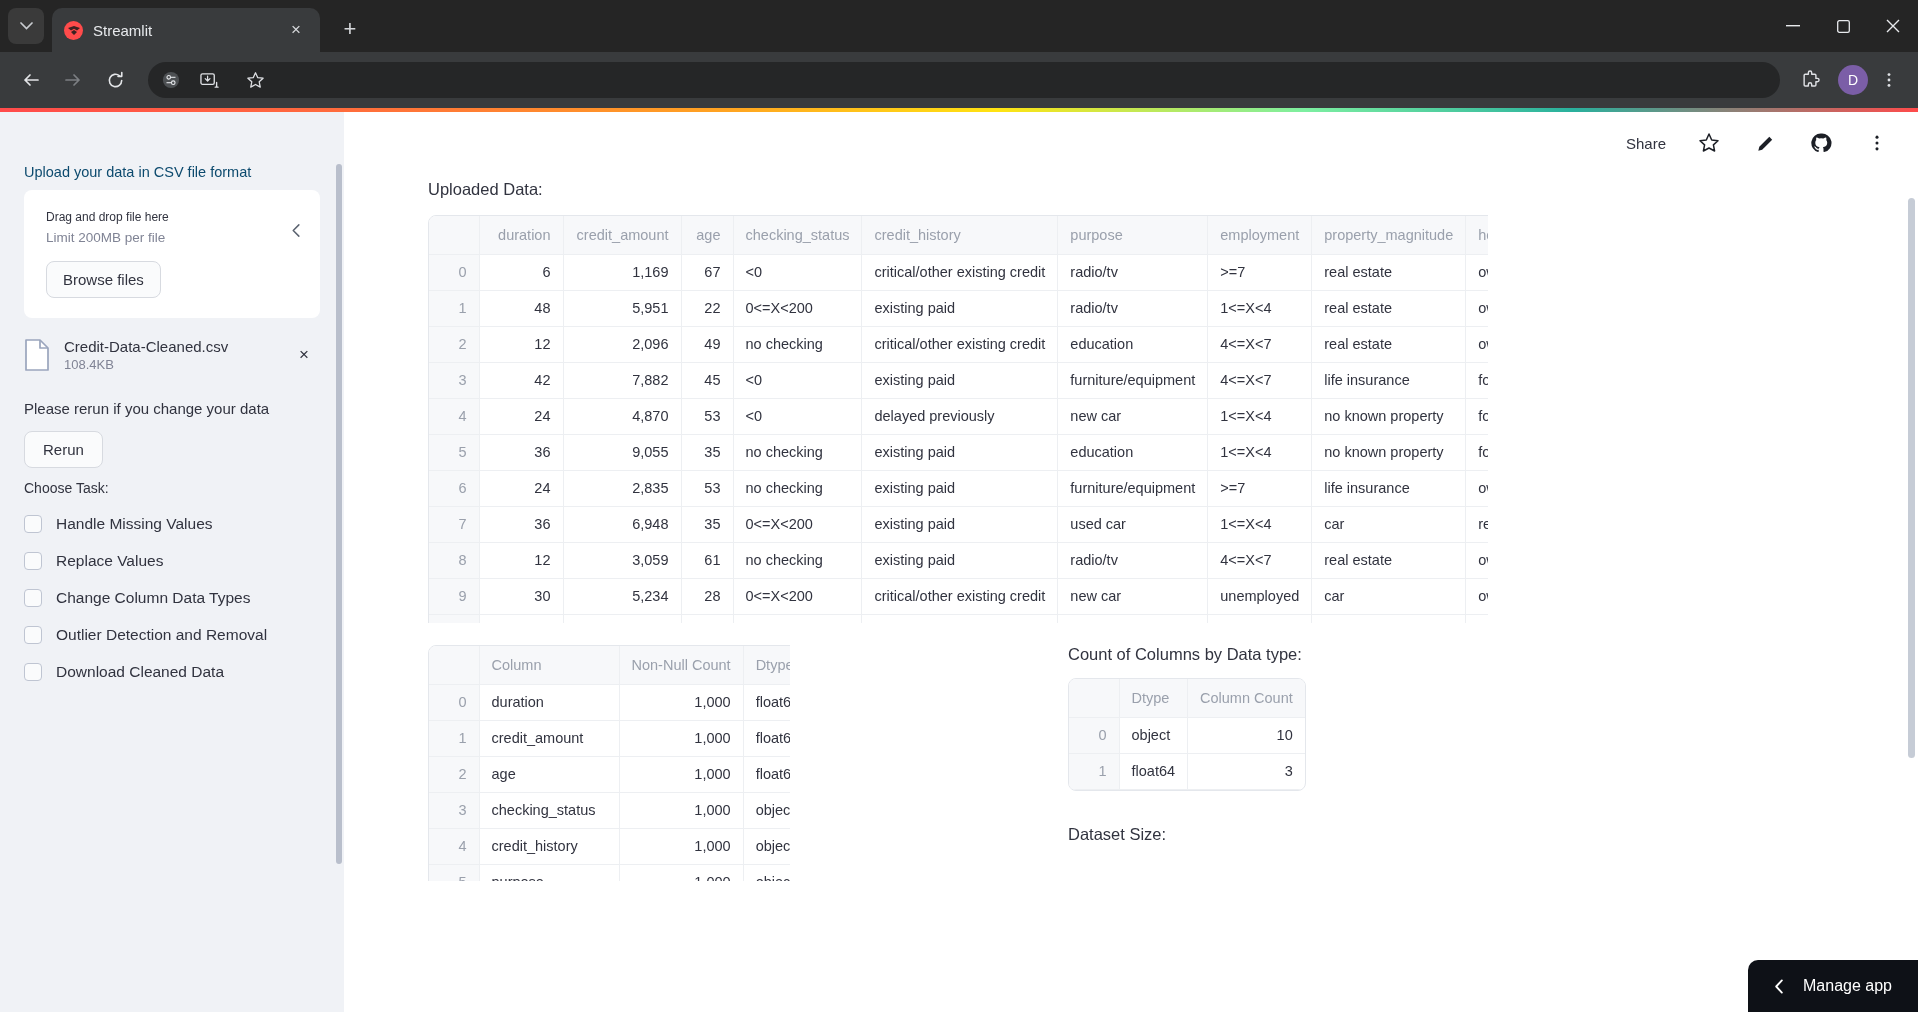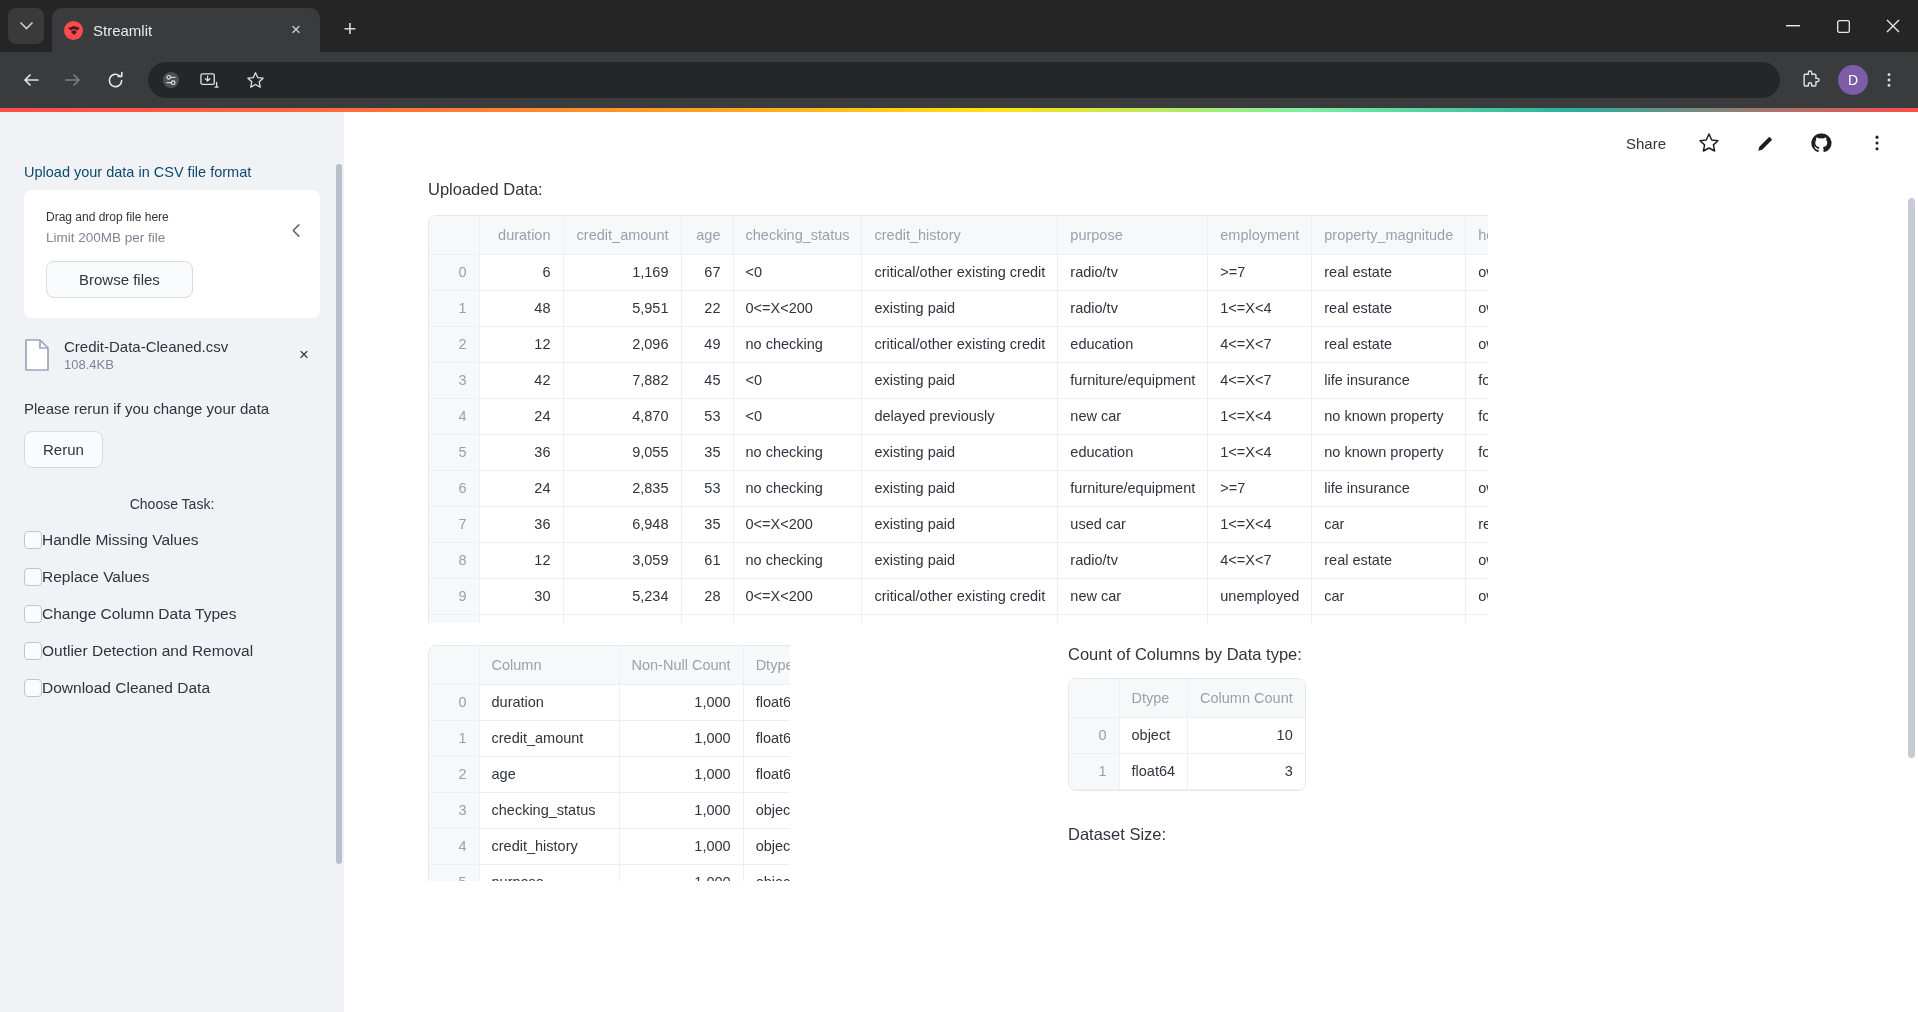--- a/index.html
+++ b/index.html
@@ -100,7 +100,7 @@
   .dz-sub { font-size: 13.5px; color: #808495; margin-bottom: 16px; }
   .browse-btn {
     display: inline-block; border: 1px solid #d7dae0; background: #fafbfc;
-    border-radius: 8px; padding: 9px 32px; font-size: 15px; color: #31333f; cursor: pointer;
+    border-radius: 8px; padding: 9px 16px; font-size: 15px; color: #31333f; cursor: pointer;
   }
 
   .uploaded-file {

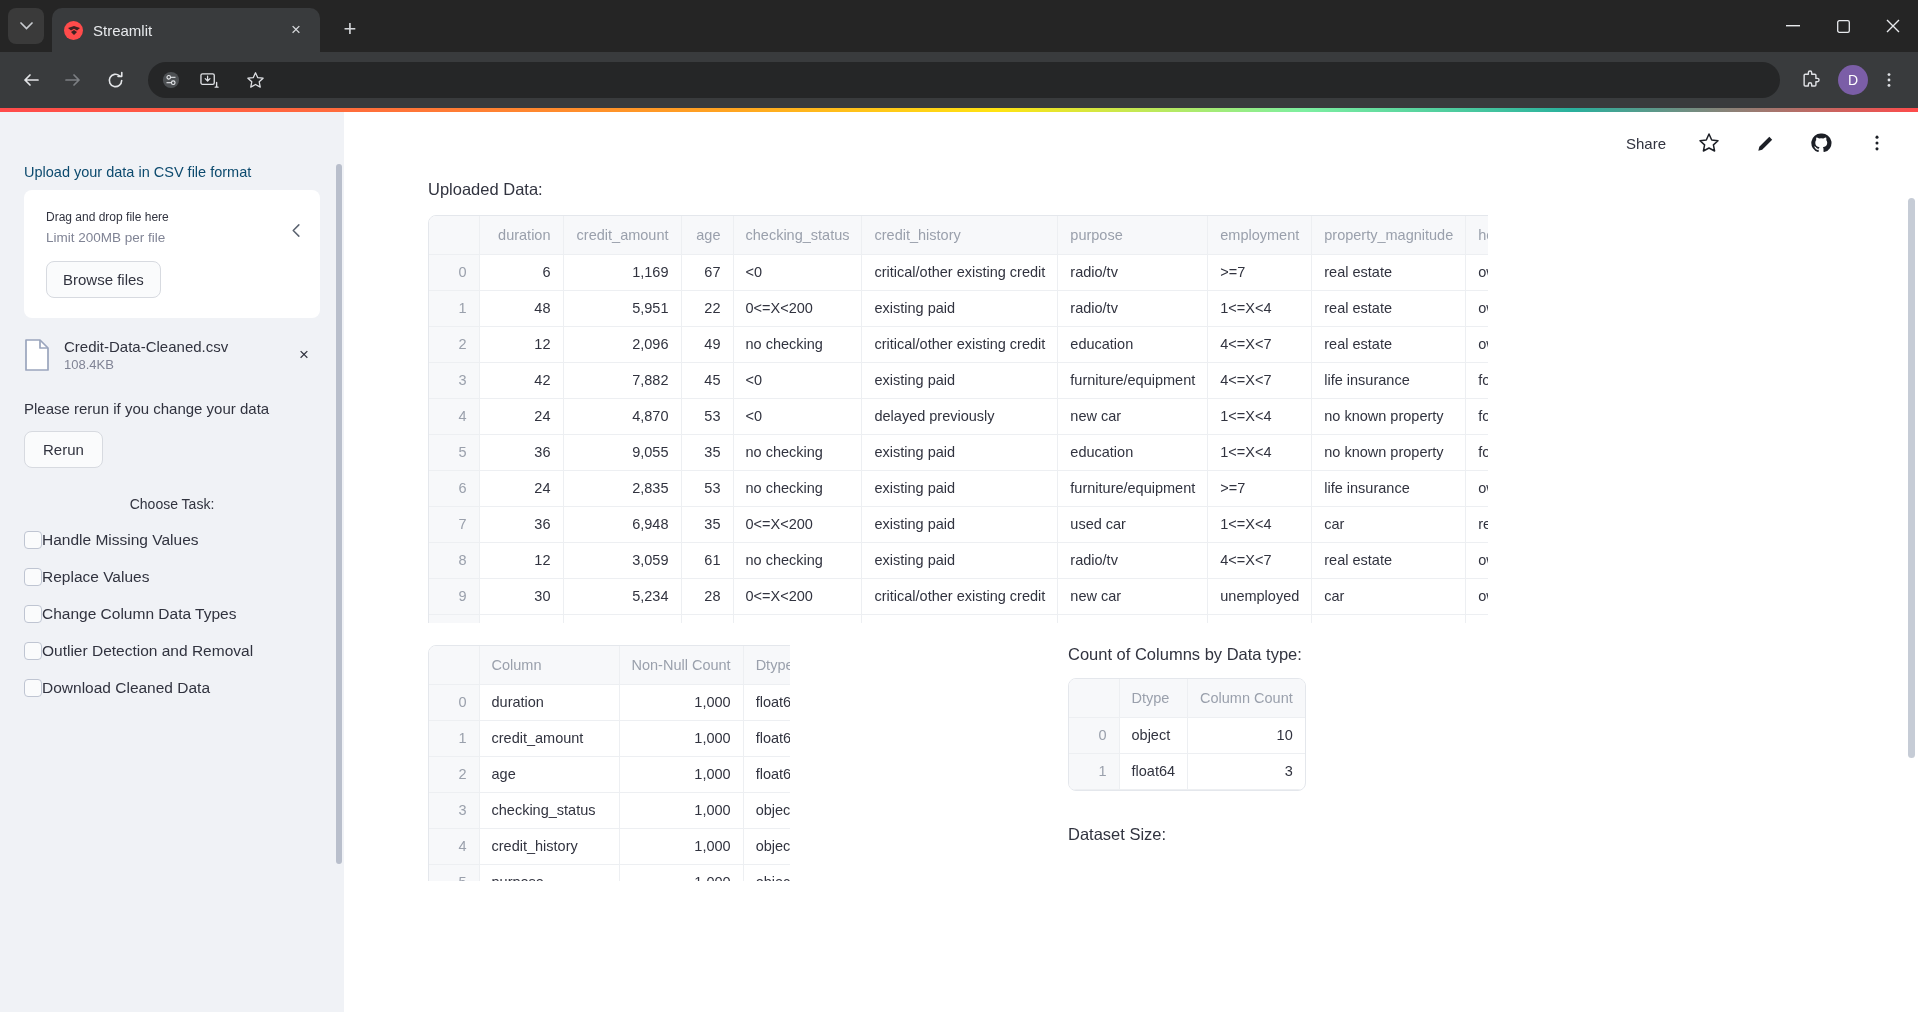--- a/index.html
+++ b/index.html
@@ -118,7 +118,7 @@
     margin-top: 14px; border: 1px solid #d7dae0; background: #fafbfc; border-radius: 8px;
     padding: 9px 18px; font-size: 15px; color: #31333f; cursor: pointer; display: inline-block;
   }
-  .choose-label { font-size: 14px; color: #31333f; margin-top: 28px; margin-bottom: 7px; text-align: center; }
+  .choose-label { font-size: 14px; color: #31333f; margin-top: 12px; margin-bottom: 7px; }
   .select-box {
     background: #ffffff; border-radius: 8px; height: 42px; display: flex; align-items: center;
     justify-content: space-between; padding: 0 14px 0 16px; cursor: pointer;

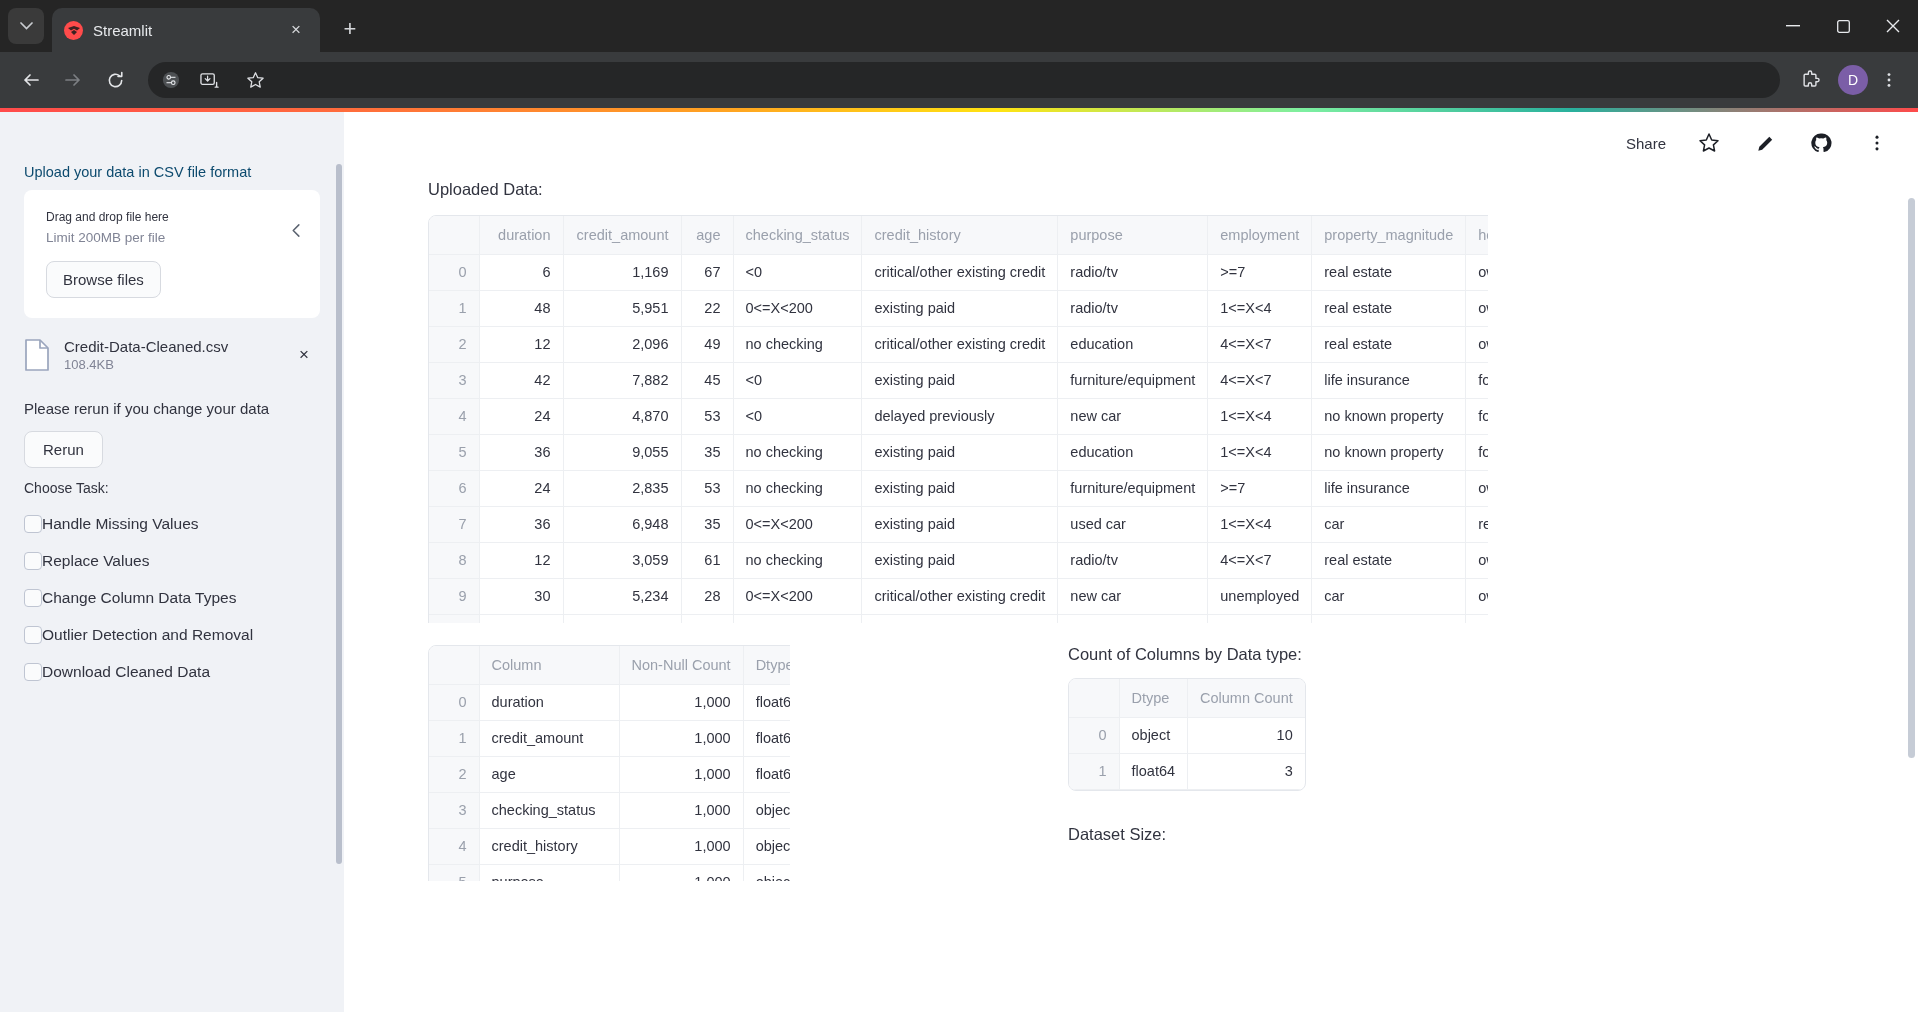--- a/index.html
+++ b/index.html
@@ -125,7 +125,7 @@
   }
   .select-value { font-size: 15.5px; color: #31333f; }
   .checkbox-row {
-    display: flex; align-items: center; margin-top: 19px; cursor: pointer;
+    display: flex; align-items: center; gap: 14px; margin-top: 19px; cursor: pointer;
   }
   .cb {
     width: 18px; height: 18px; border: 1px solid #bfc5d2; border-radius: 4px;

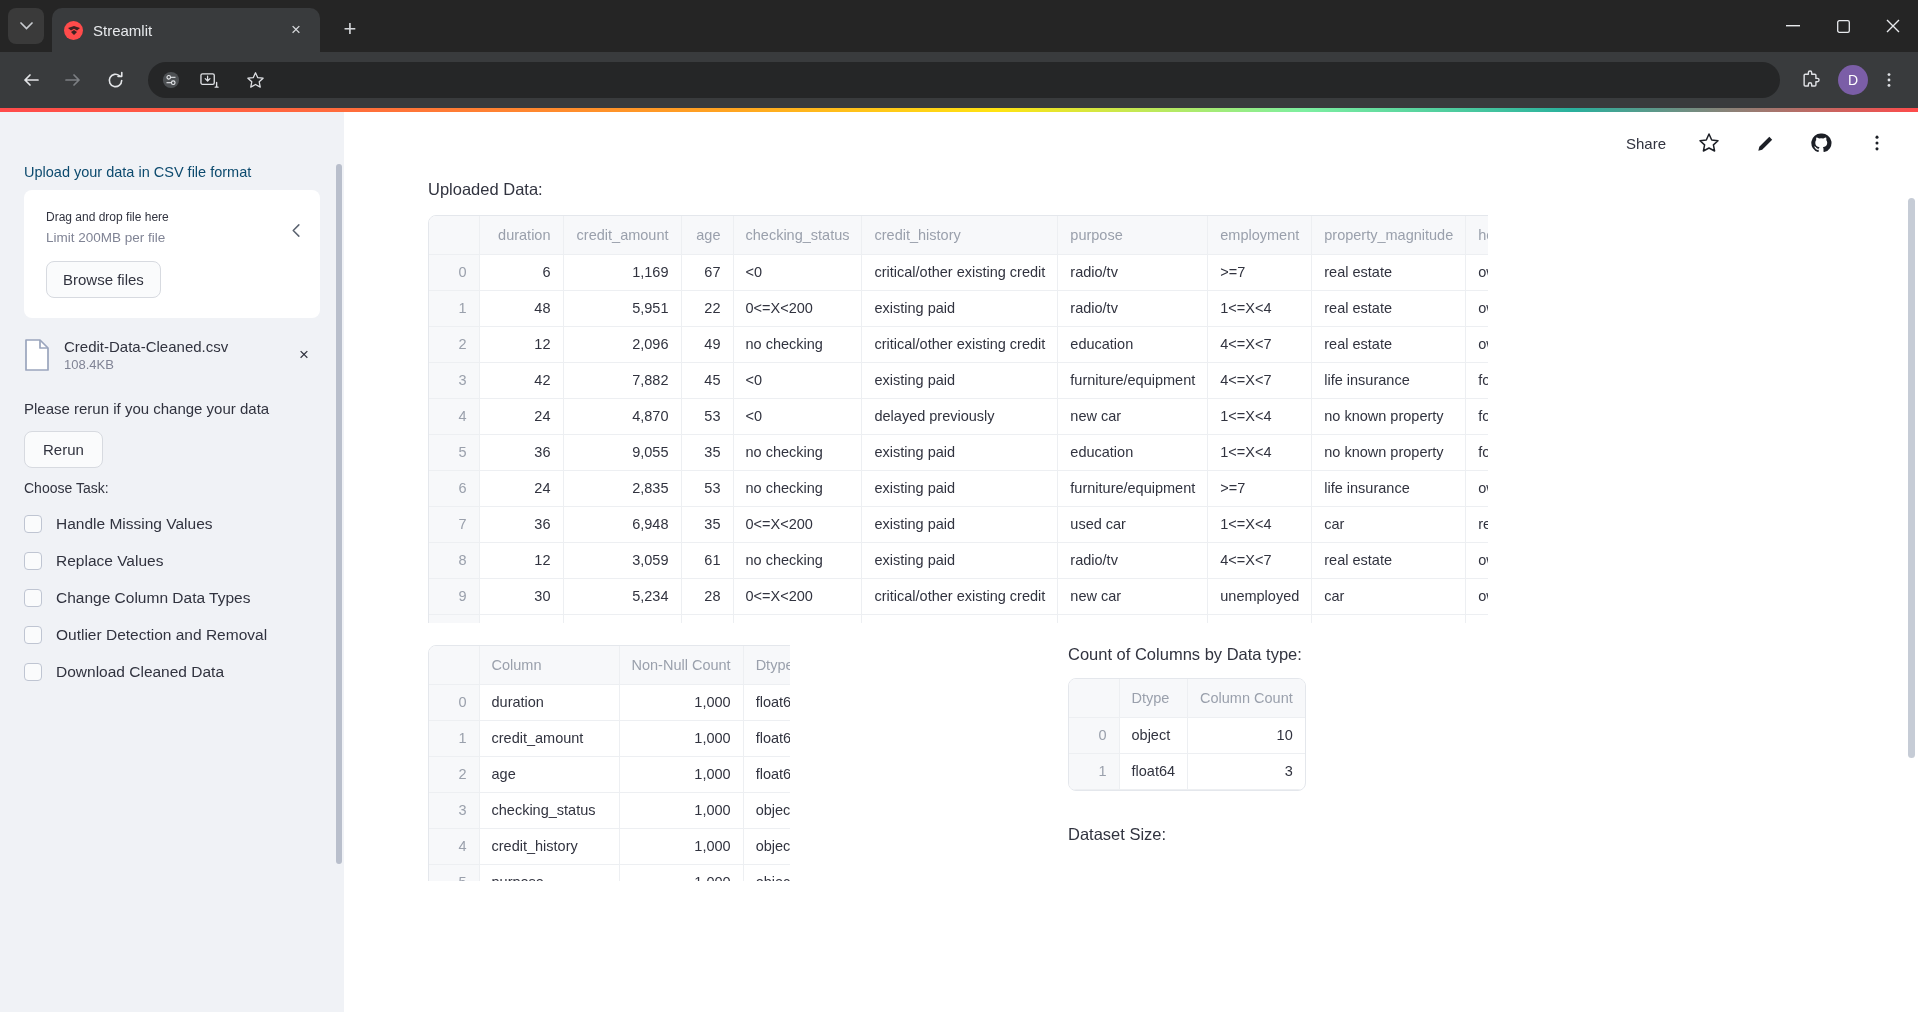--- a/index.html
+++ b/index.html
@@ -640,6 +640,14 @@
 
       <div class="main-scrollbar"></div>
 
+      <div class="manage-app">
+        <span style="display:flex">
+          <svg width="15" height="17" viewBox="0 0 16 18">
+              <path d="M10.5 2.5 L4.5 9 L10.5 15.5" stroke="#fff" stroke-width="2" fill="none" stroke-linecap="round" stroke-linejoin="round"></path>
+            </svg>
+        </span>
+        <span class="manage-app-label">Manage app</span>
+      </div>
     </div>
   </div>
 </div>

